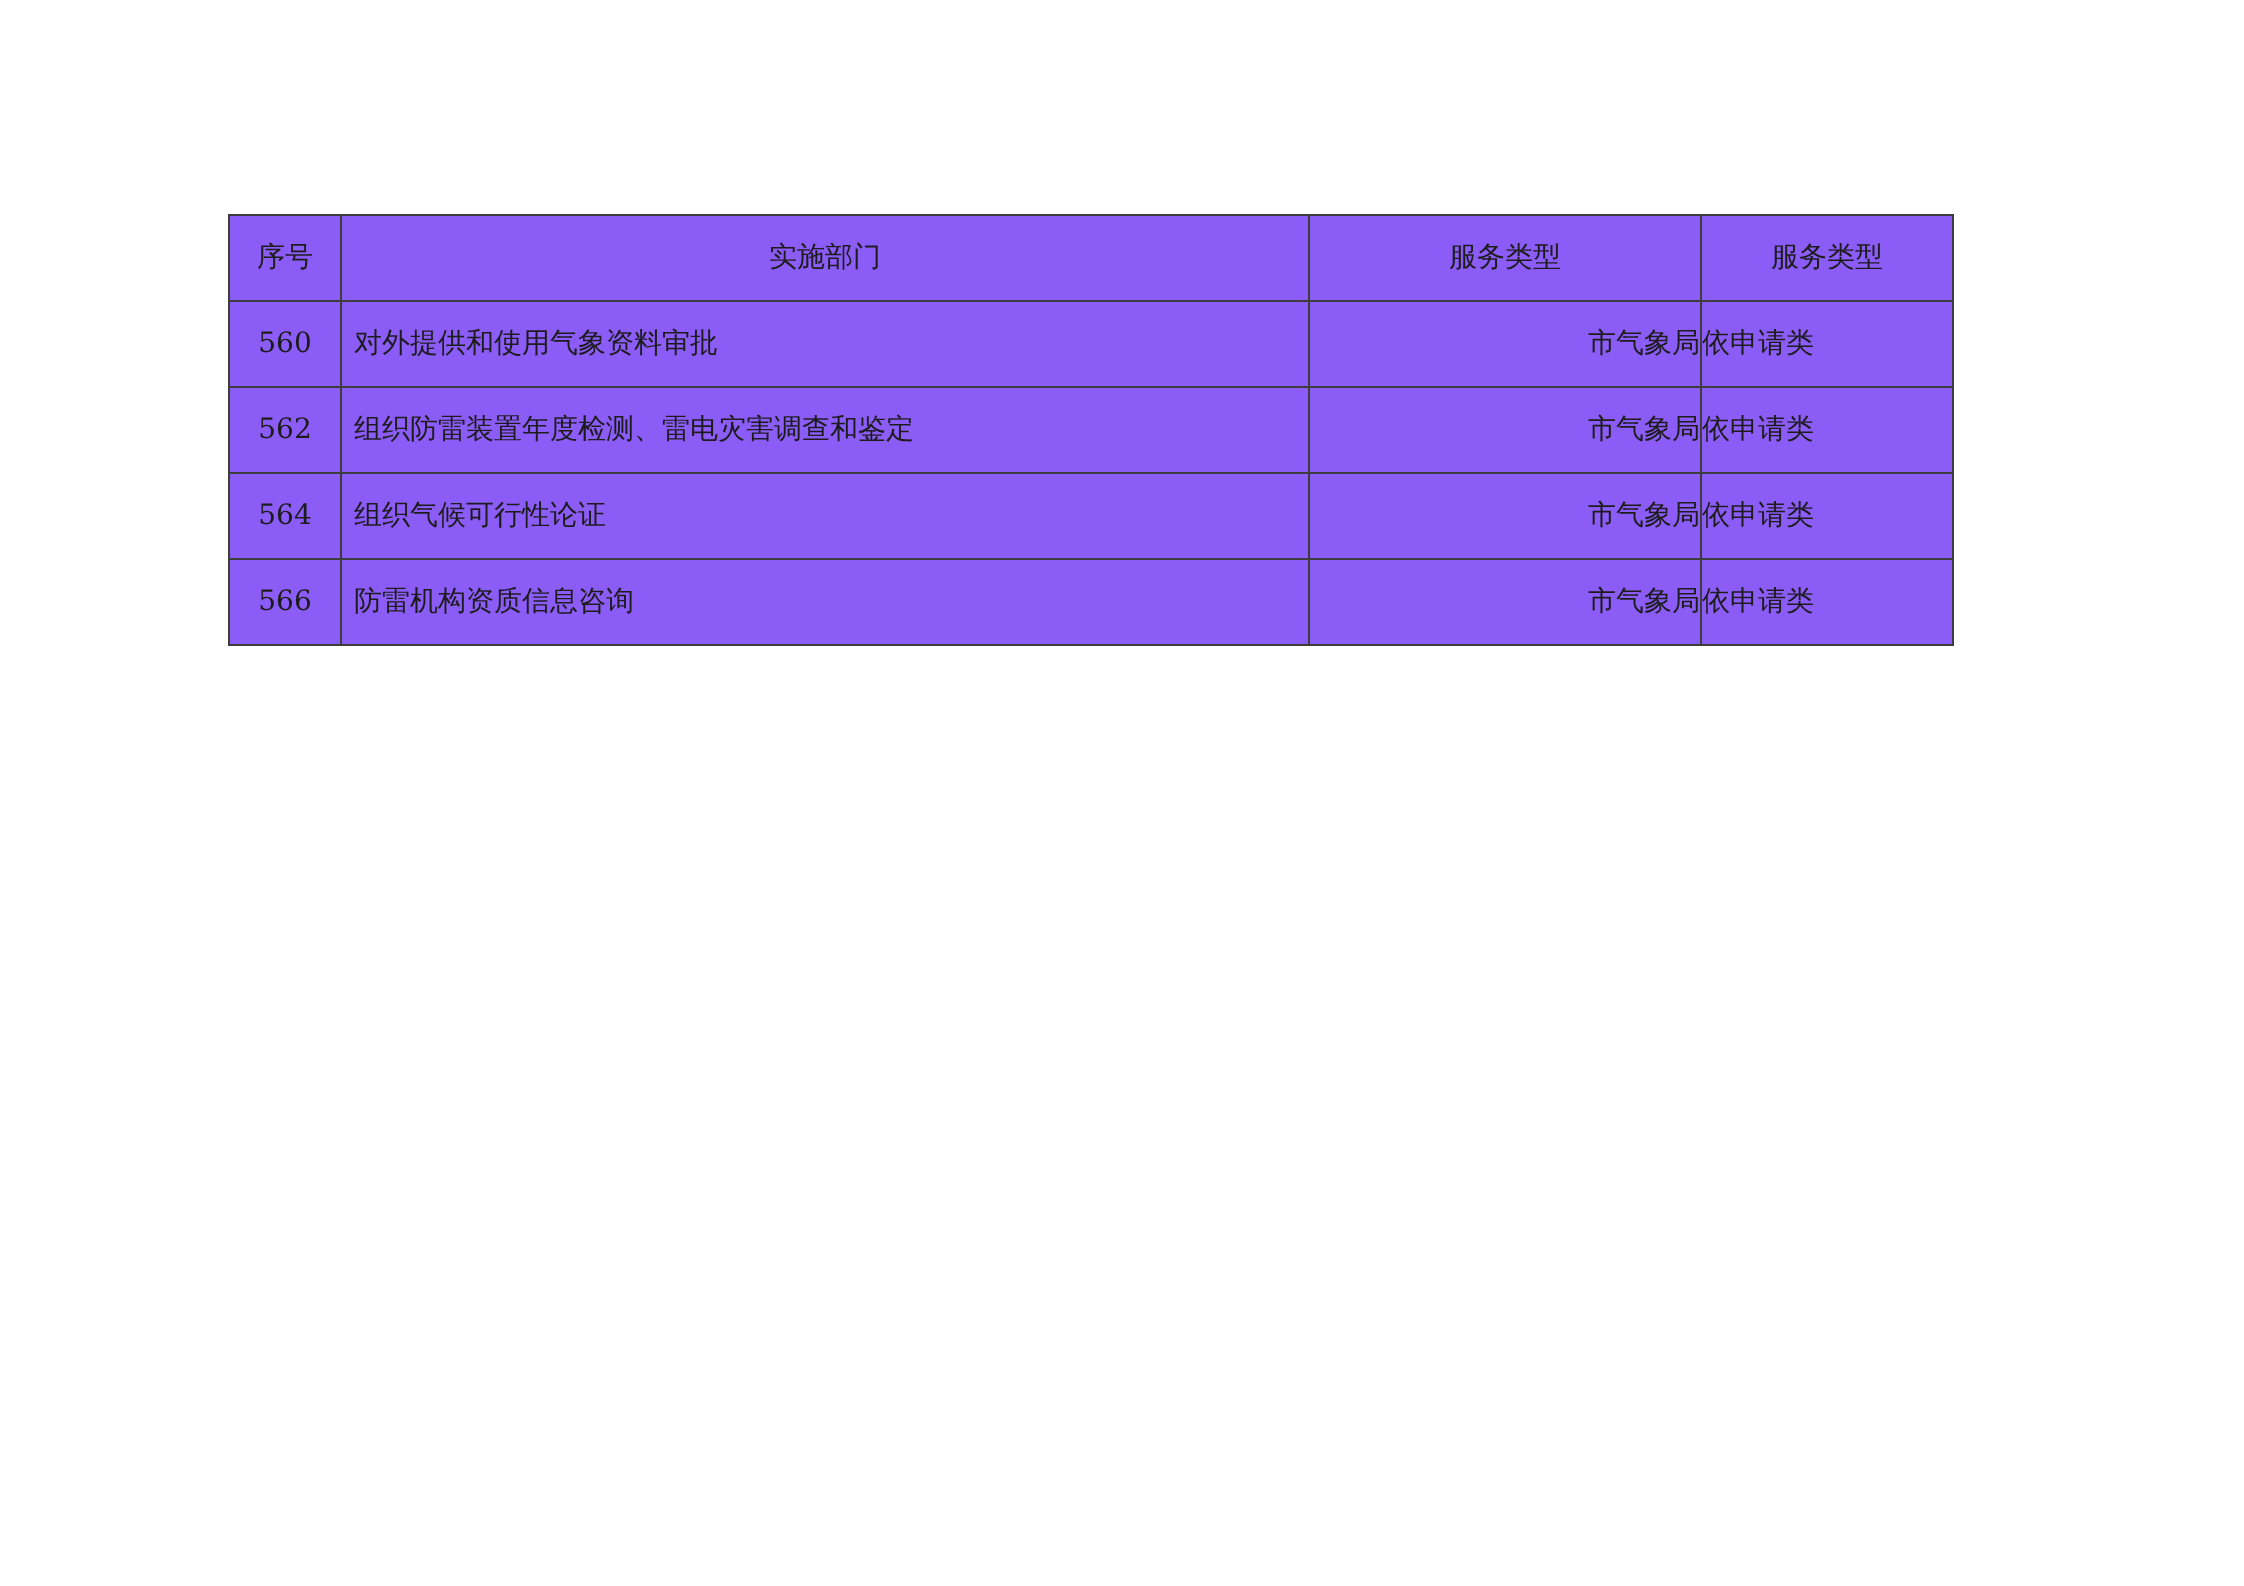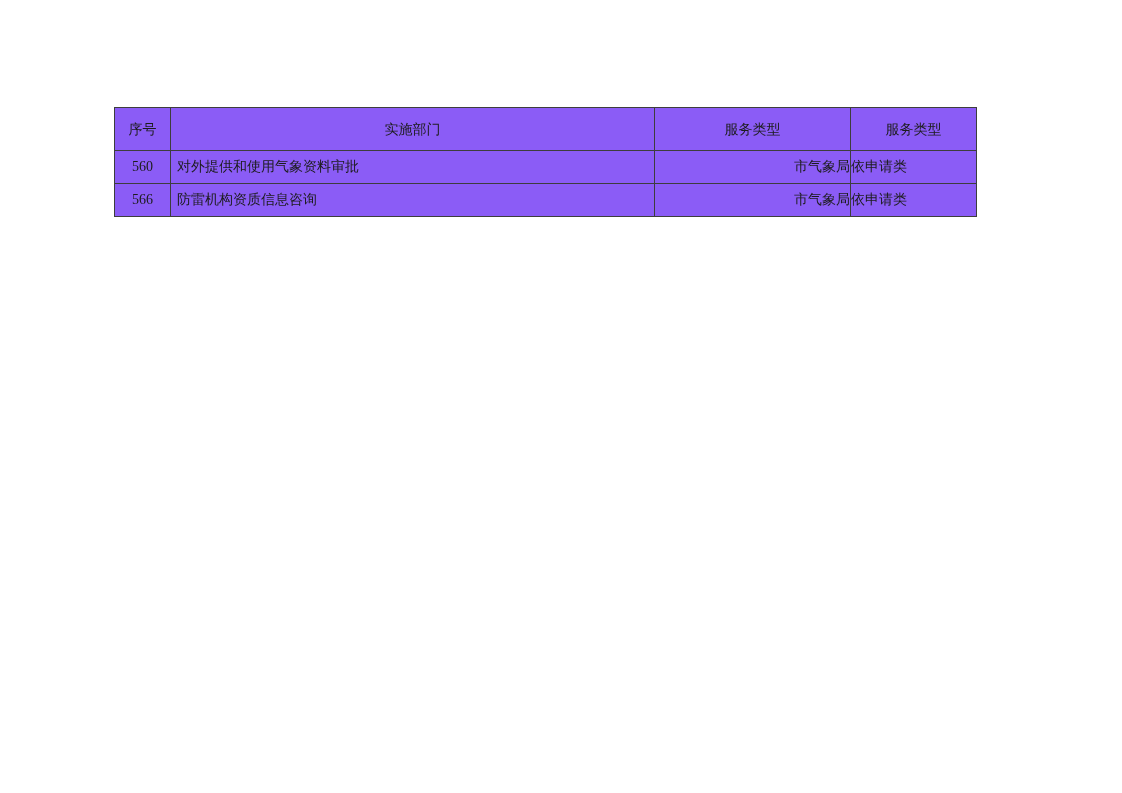--- a/index.html
+++ b/index.html
@@ -46,7 +46,7 @@
     overflow: hidden;
   }
   .items-table thead tr { height: 43px; }
-  .items-table tbody tr { height: 33px; font-family: Liberation Serif, serif; }
+  .items-table tbody tr { height: 43px; }
   .items-table th { text-align: center; }
   .col-index  { width: 56px;  text-align: center; }
   .col-name   { width: 484px; text-align: left; }

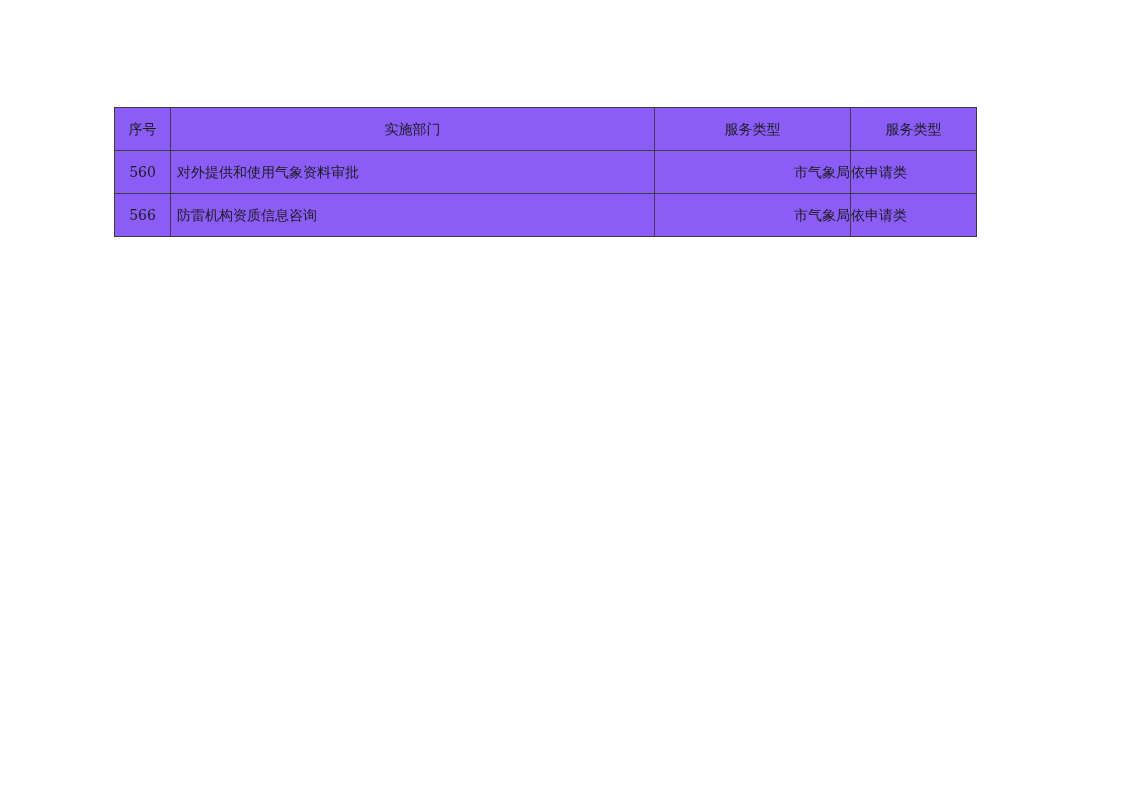--- a/index.html
+++ b/index.html
@@ -82,6 +82,12 @@
     <td class="col-type">依申请类</td>
   </tr>
           <tr>
+    <td class="col-index">562</td>
+    <td class="col-name">组织防雷装置年度检测、雷电灾害调查和鉴定</td>
+    <td class="col-dept">市气象局</td>
+    <td class="col-type">依申请类</td>
+  </tr>
+          <tr>
     <td class="col-index">566</td>
     <td class="col-name">防雷机构资质信息咨询</td>
     <td class="col-dept">市气象局</td>

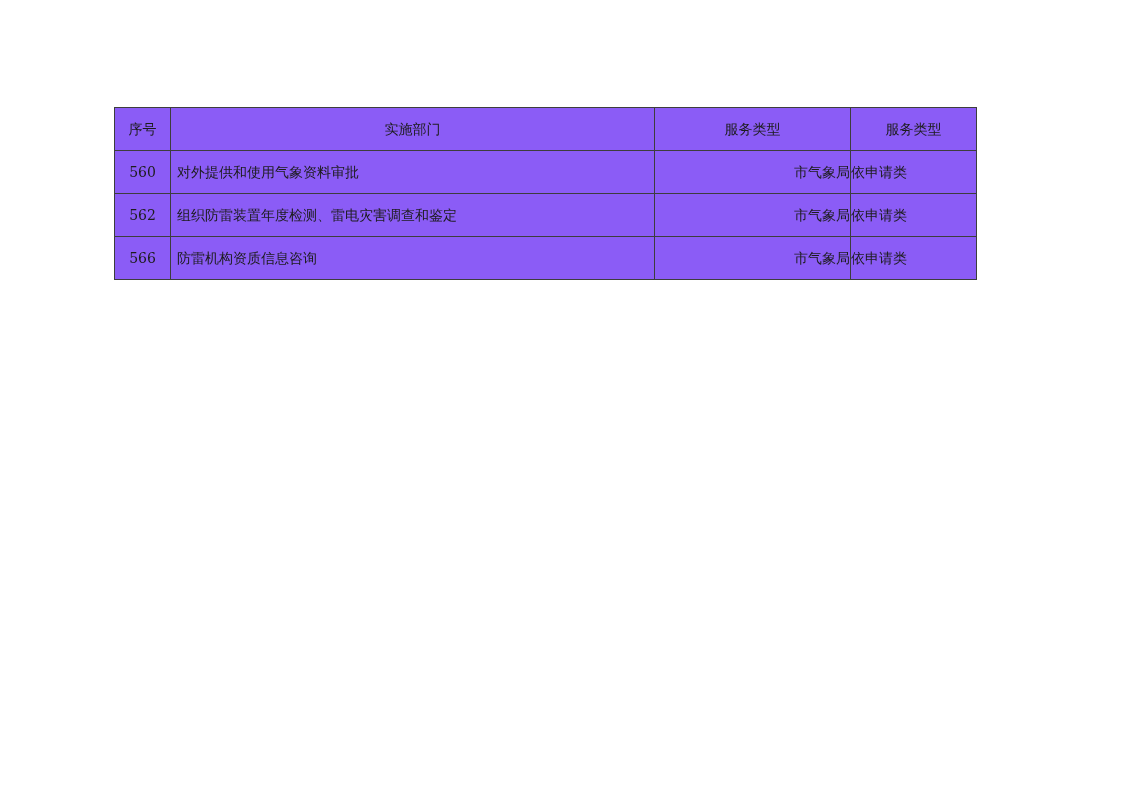--- a/index.html
+++ b/index.html
@@ -88,6 +88,12 @@
     <td class="col-type">依申请类</td>
   </tr>
           <tr>
+    <td class="col-index">564</td>
+    <td class="col-name">组织气候可行性论证</td>
+    <td class="col-dept">市气象局</td>
+    <td class="col-type">依申请类</td>
+  </tr>
+          <tr>
     <td class="col-index">566</td>
     <td class="col-name">防雷机构资质信息咨询</td>
     <td class="col-dept">市气象局</td>

